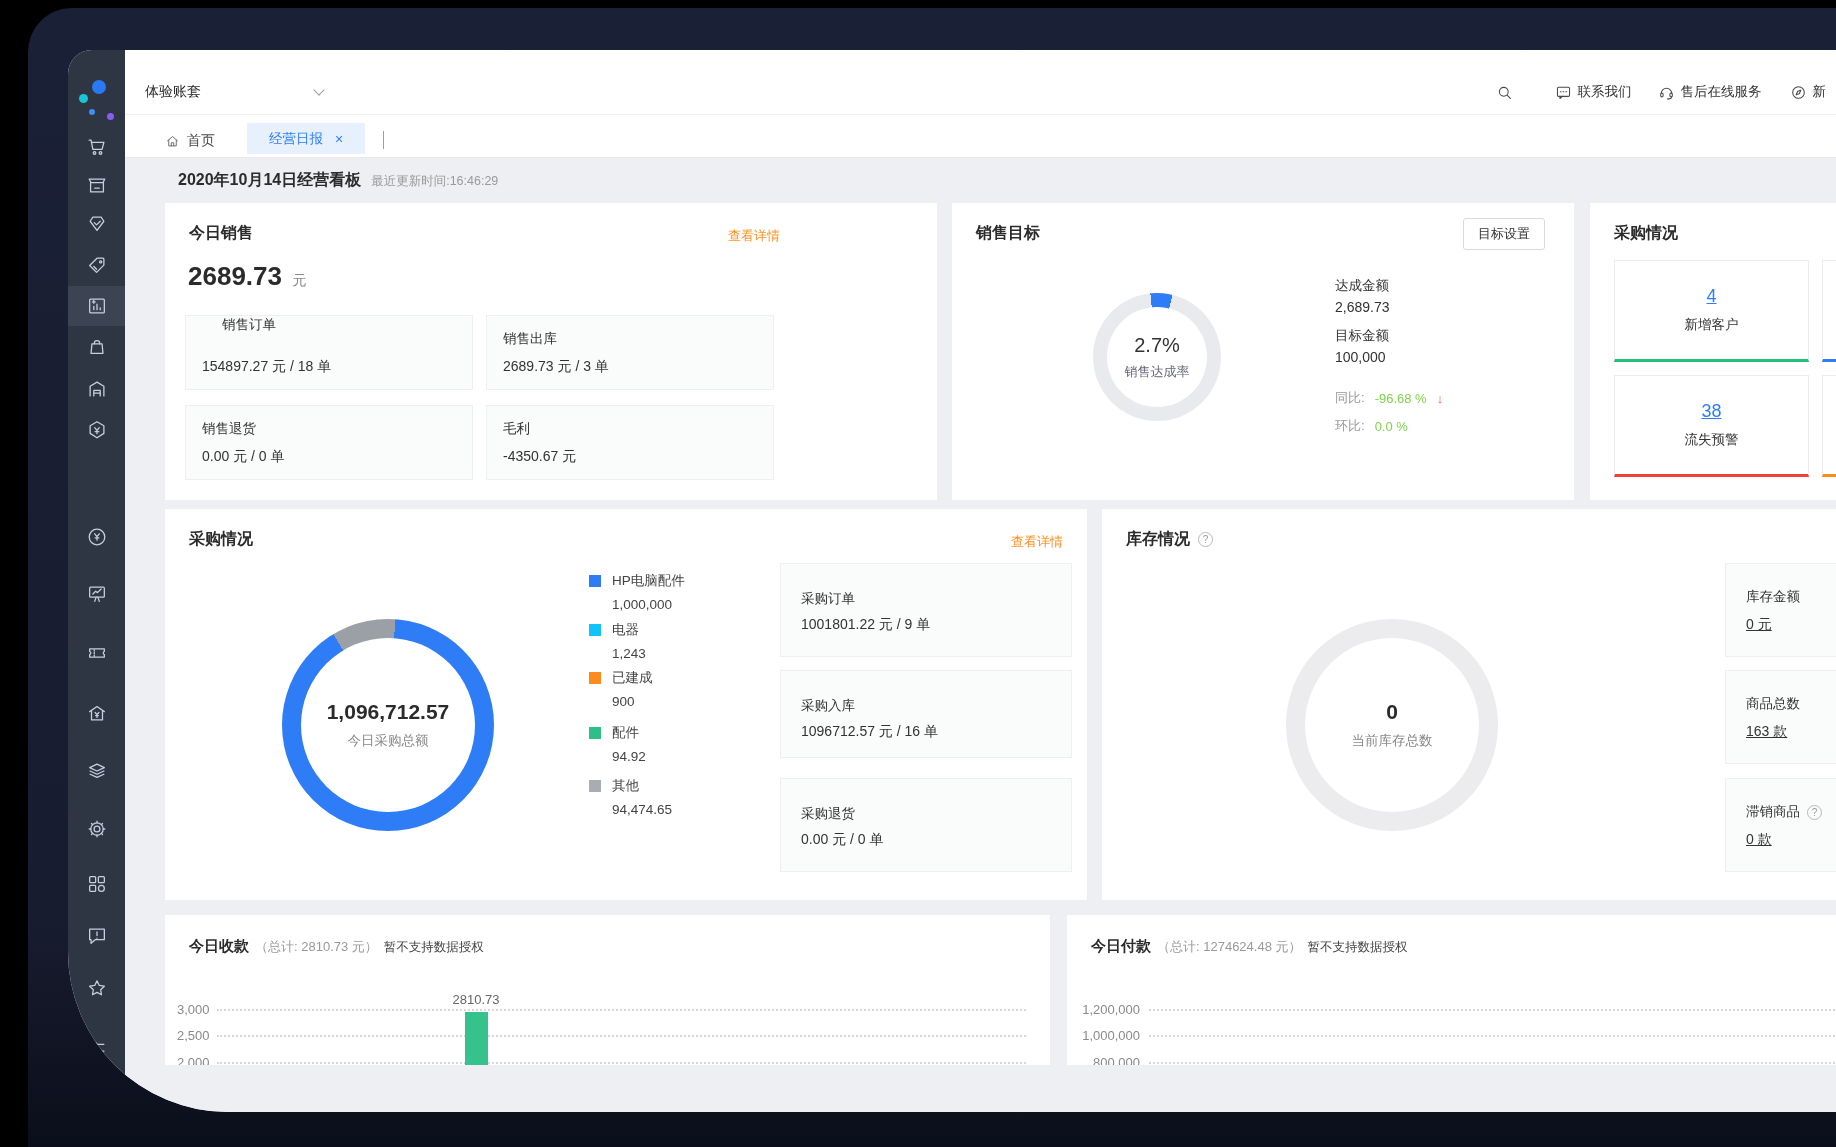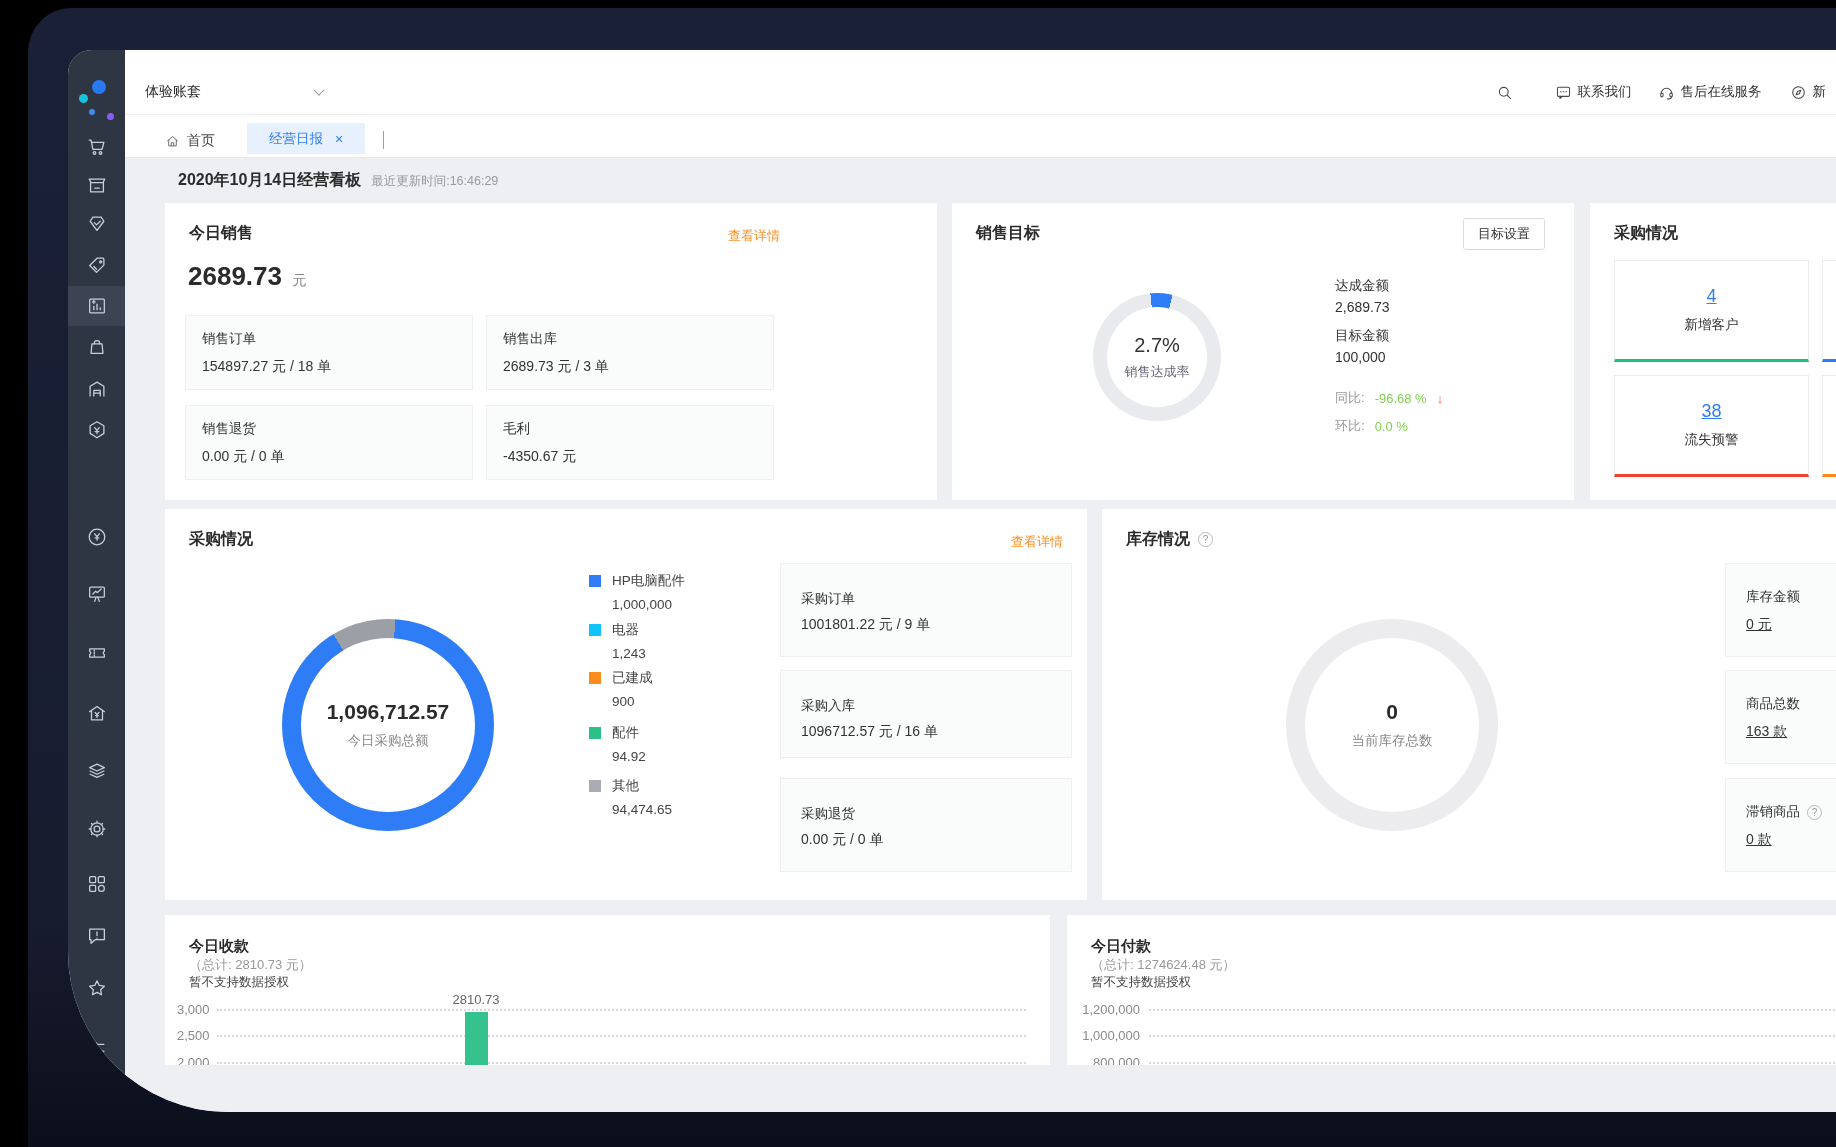--- a/index.html
+++ b/index.html
@@ -311,7 +311,7 @@
         <span style="font-size:14px;color:#888;margin-left:6px;">元</span>
       </div>
       <div class="tile" style="left:20px;top:112px;width:288px;height:75px;">
-        <span class="t-label" style="top:14px;">销售订单</span>
+        <span class="t-label" style="top:0;margin-left:20px;">销售订单</span>
         <span class="t-value" style="top:42px;">154897.27 元 / 18 单</span>
       </div>
       <div class="tile" style="left:321px;top:112px;width:288px;height:75px;">

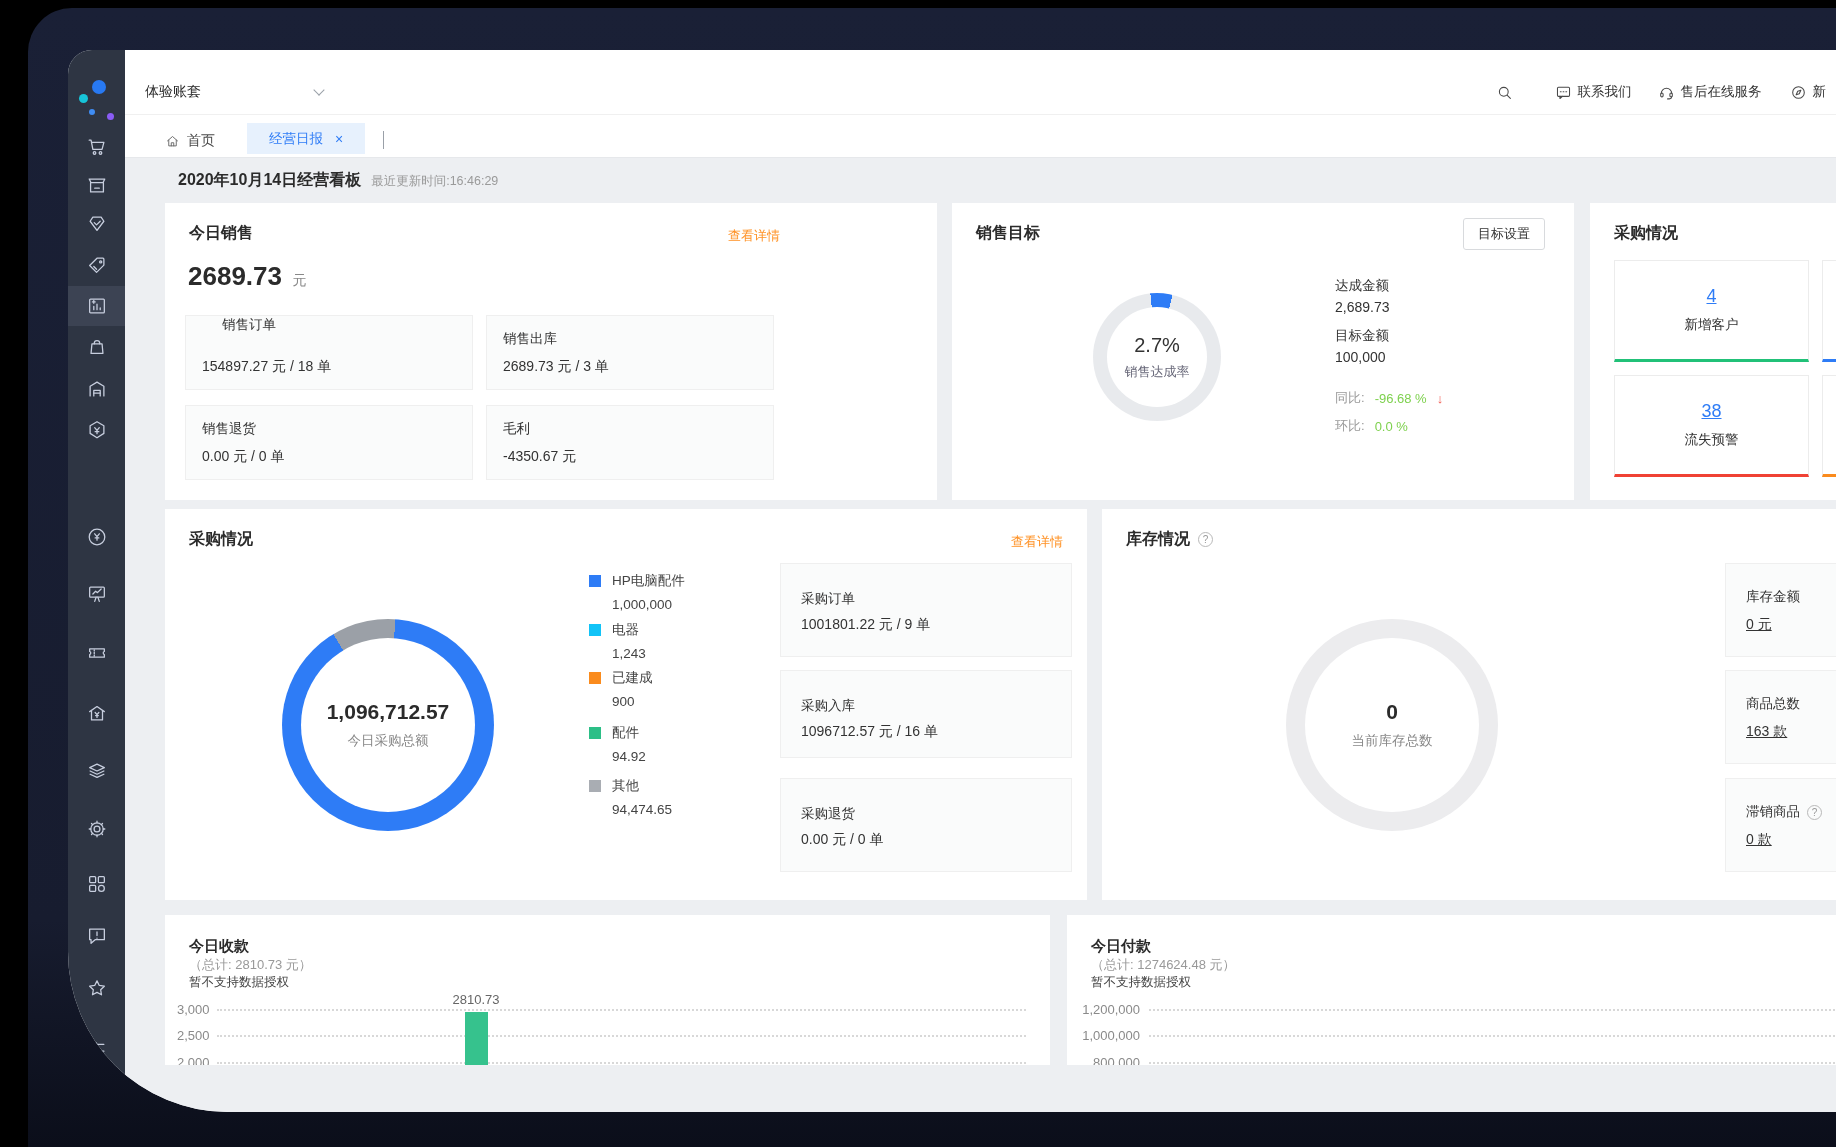--- a/index.html
+++ b/index.html
@@ -88,7 +88,7 @@
   .legend-swatch{width:12px;height:12px;display:inline-block;}
   .legend-value{margin:7px 0 0 23px;font-size:13.5px;color:#444;}
   
-  .chart-head{position:absolute;left:24px;top:22px;display:flex;align-items:baseline;white-space:nowrap;flex-direction:column;}
+  .chart-head{position:absolute;left:24px;top:22px;display:flex;align-items:baseline;gap:6px;white-space:nowrap;}
   .chart-title{font-size:15px;font-weight:600;color:#2b2b2b;}
   .chart-sub{font-size:13px;color:#999;}
   .chart-note{font-size:12.5px;color:#444;font-weight:400;}

